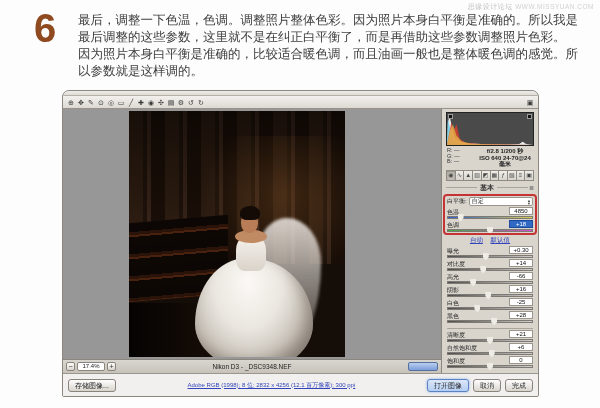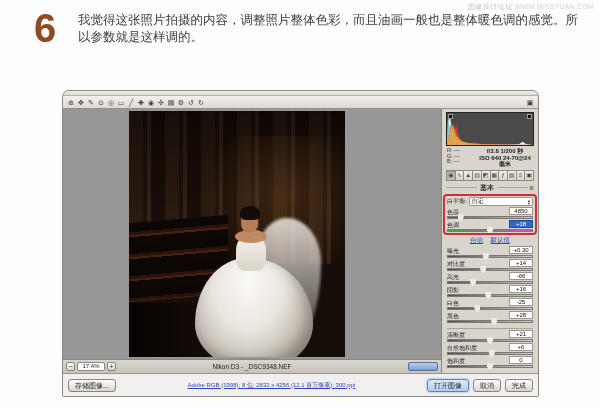--- a/index.html
+++ b/index.html
@@ -120,6 +120,7 @@
 
   <div class="step-num">6</div>
   <div class="step-text">
+    <p>最后，调整一下色温，色调。调整照片整体色彩。因为照片本身白平衡是准确的。所以我是最后调整的这些参数，这里就不是在纠正白平衡了，而是再借助这些参数调整照片色彩。</p>
     <p>我觉得这张照片拍摄的内容，调整照片整体色彩，而且油画一般也是整体暖色调的感觉。所以参数就是这样调的。</p>
   </div>
 

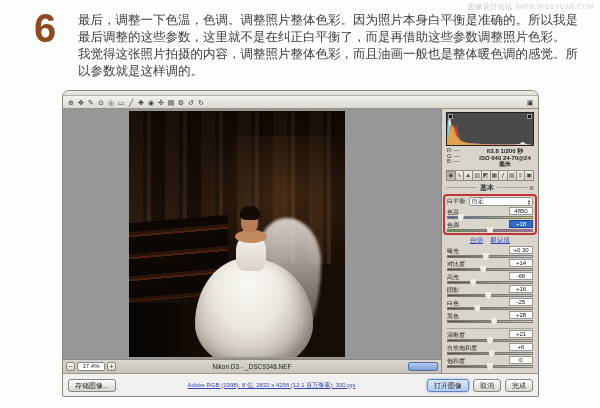--- a/index.html
+++ b/index.html
@@ -121,7 +121,7 @@
   <div class="step-num">6</div>
   <div class="step-text">
     <p>最后，调整一下色温，色调。调整照片整体色彩。因为照片本身白平衡是准确的。所以我是最后调整的这些参数，这里就不是在纠正白平衡了，而是再借助这些参数调整照片色彩。</p>
-    <p>我觉得这张照片拍摄的内容，调整照片整体色彩，而且油画一般也是整体暖色调的感觉。所以参数就是这样调的。</p>
+    <p>因为照片本身白平衡是准确的，比较适合暖色调，而且油画一般也是整体暖色调的感觉。所以参数就是这样调的。</p>
   </div>
 
   <div class="acr-window">

